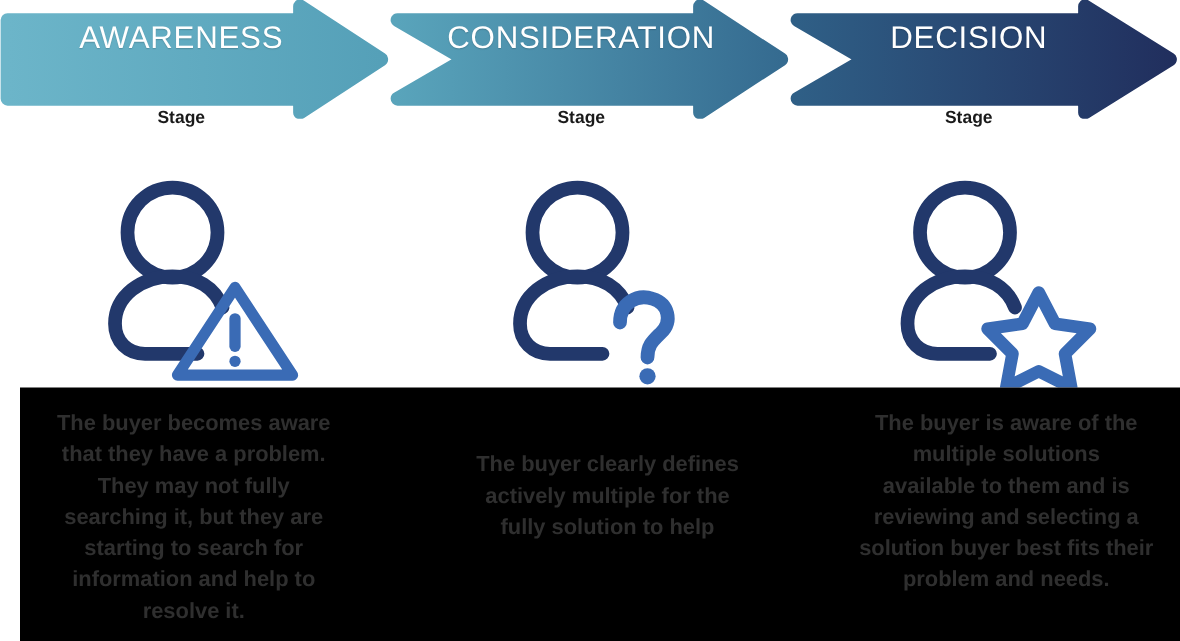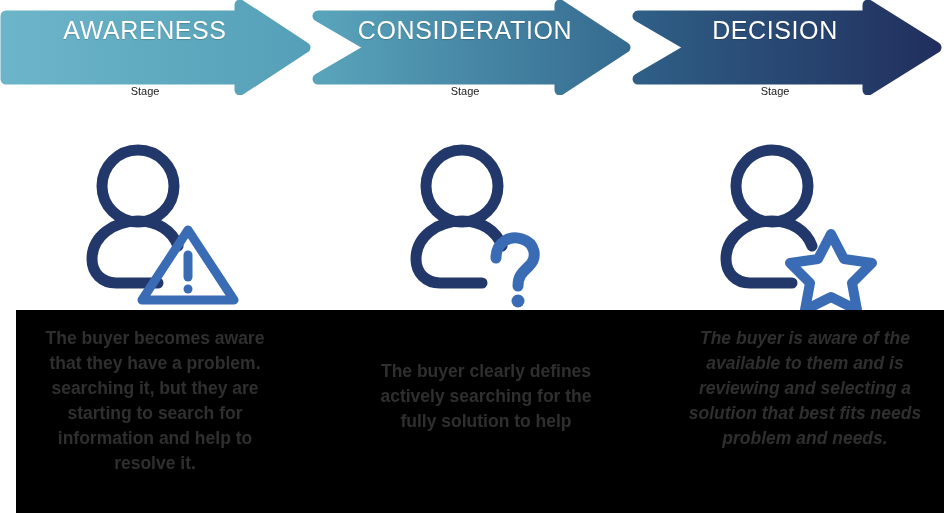--- a/index.html
+++ b/index.html
@@ -50,8 +50,8 @@
   .stage-caption {
     position: absolute;
     top: 85px;
-    font-size: 11px;
-    font-weight: normal;
+    font-size: 14px;
+    font-weight: bold;
     color: #1a1a1a;
     text-align: center;
     white-space: nowrap;

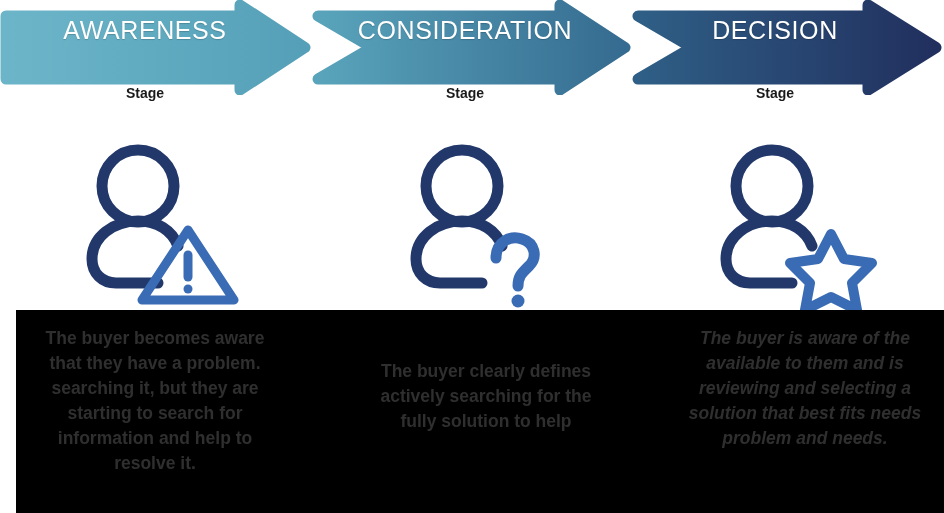--- a/index.html
+++ b/index.html
@@ -91,7 +91,7 @@
   }
   #description-block-0 { left: 8px;   width: 262px; }
   #description-block-1 { left: 345px; width: 250px; margin-top: 33px; }
-  #description-block-2 { left: 655px; width: 268px; font-style: italic; }
+  #description-block-2 { left: 655px; width: 268px; }
   .description-line { display: block; white-space: nowrap; }
 </style>
 </head>

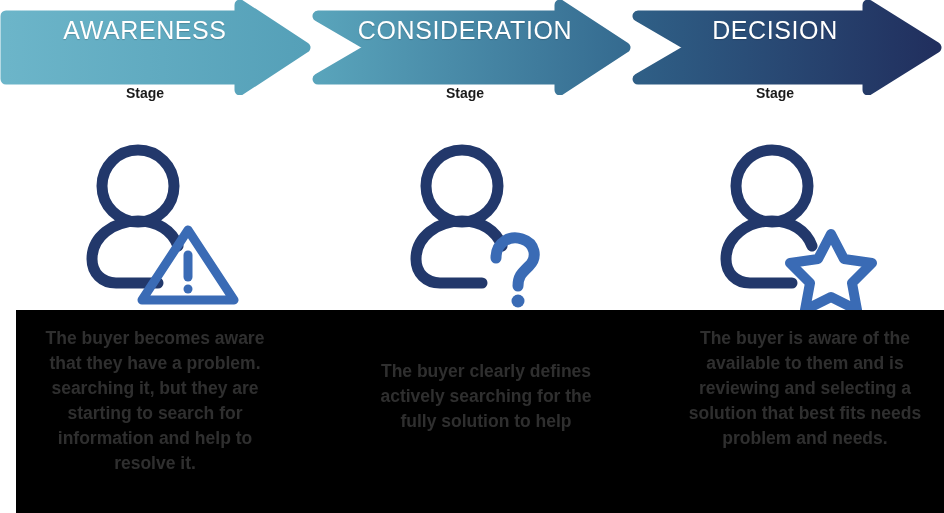--- a/index.html
+++ b/index.html
@@ -184,6 +184,7 @@
 
     <div class="description-block" id="description-block-2">
       <span class="description-line">The buyer is aware of the</span>
+      <span class="description-line">multiple solutions</span>
       <span class="description-line">available to them and is</span>
       <span class="description-line">reviewing and selecting a</span>
       <span class="description-line">solution that best fits needs</span>

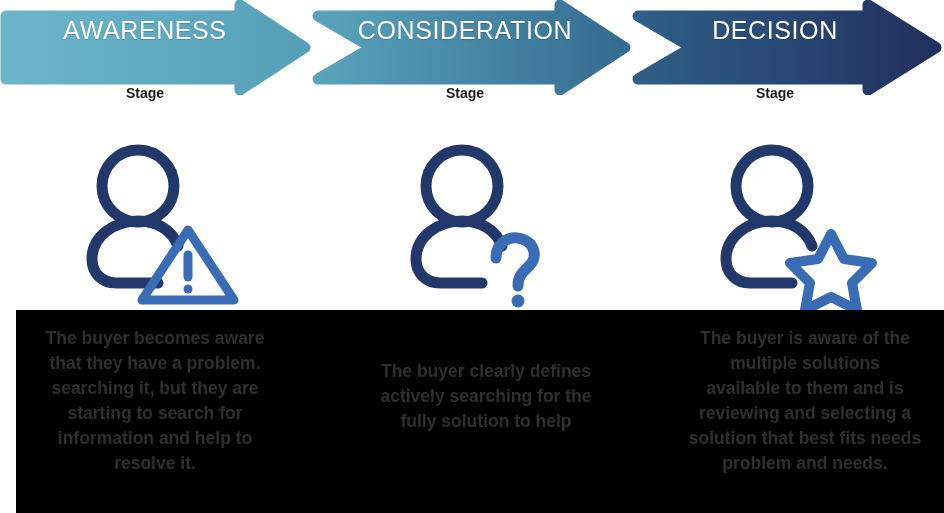--- a/index.html
+++ b/index.html
@@ -170,6 +170,7 @@
     <div class="description-block" id="description-block-0">
       <span class="description-line">The buyer becomes aware</span>
       <span class="description-line">that they have a problem.</span>
+      <span class="description-line">They may not fully</span>
       <span class="description-line">searching it, but they are</span>
       <span class="description-line">starting to search for</span>
       <span class="description-line">information and help to</span>

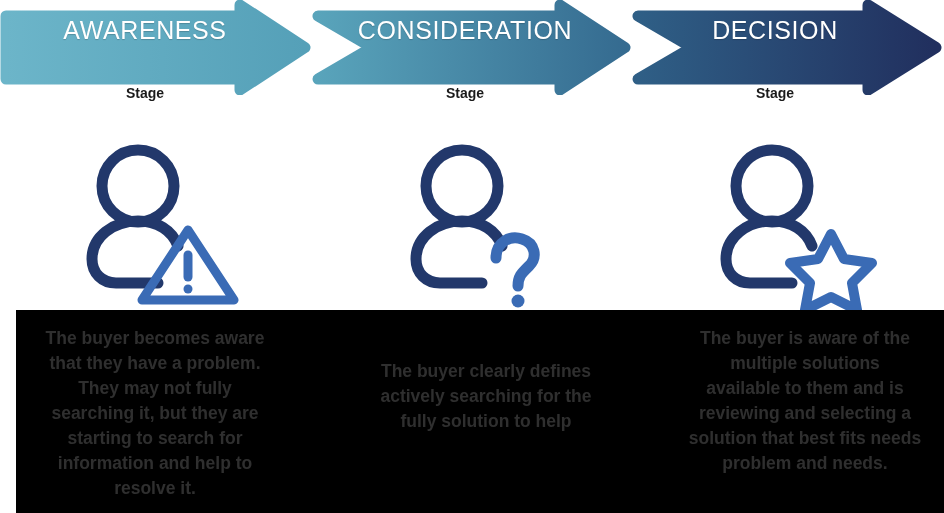--- a/index.html
+++ b/index.html
@@ -179,7 +179,7 @@
 
     <div class="description-block" id="description-block-1">
       <span class="description-line">The buyer clearly defines</span>
-      <span class="description-line">actively searching for the</span>
+      <span class="description-line">actively multiple for the</span>
       <span class="description-line">fully solution to help</span>
     </div>
 

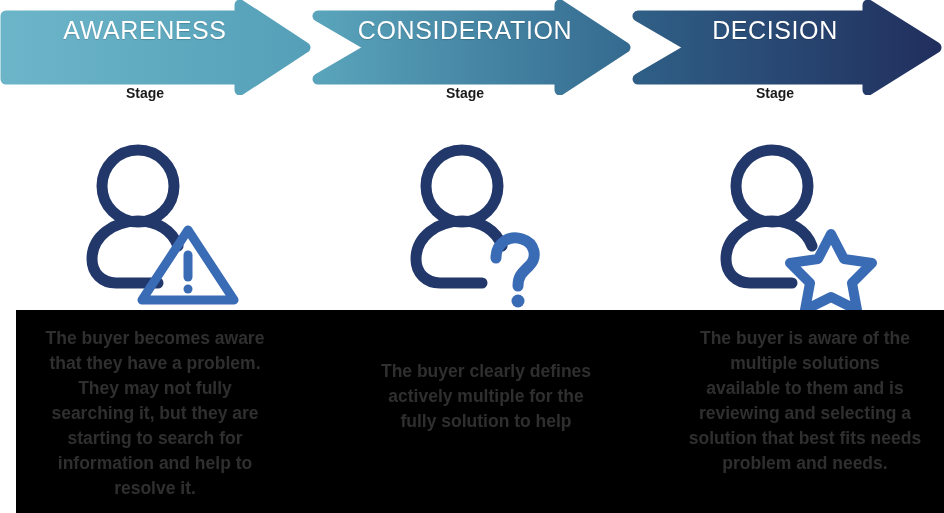--- a/index.html
+++ b/index.html
@@ -188,7 +188,7 @@
       <span class="description-line">multiple solutions</span>
       <span class="description-line">available to them and is</span>
       <span class="description-line">reviewing and selecting a</span>
-      <span class="description-line">solution that best fits needs</span>
+      <span class="description-line">solution buyer best fits their</span>
       <span class="description-line">problem and needs.</span>
     </div>
 

